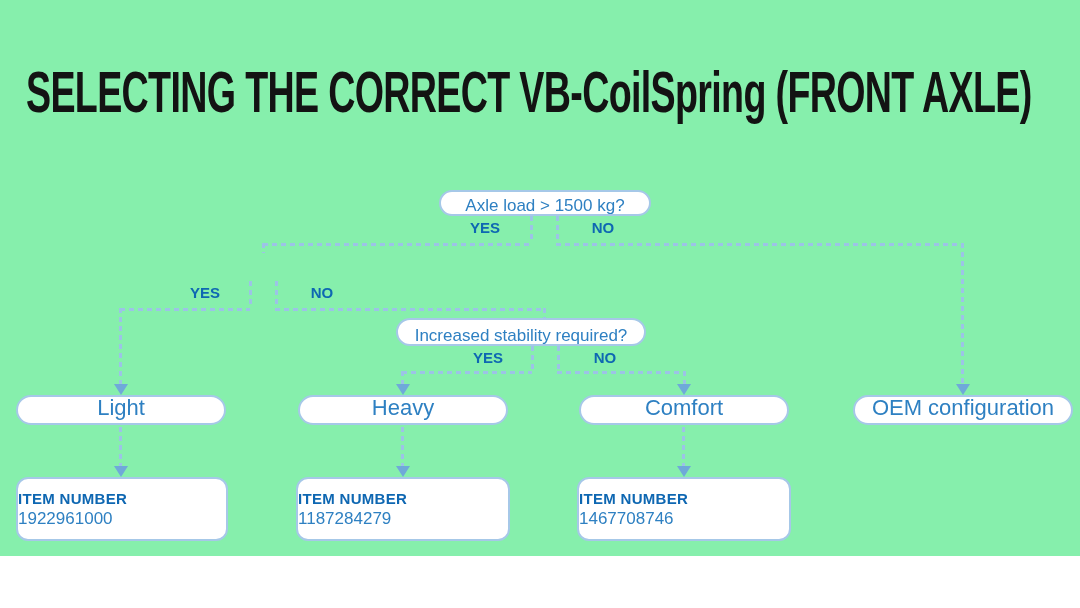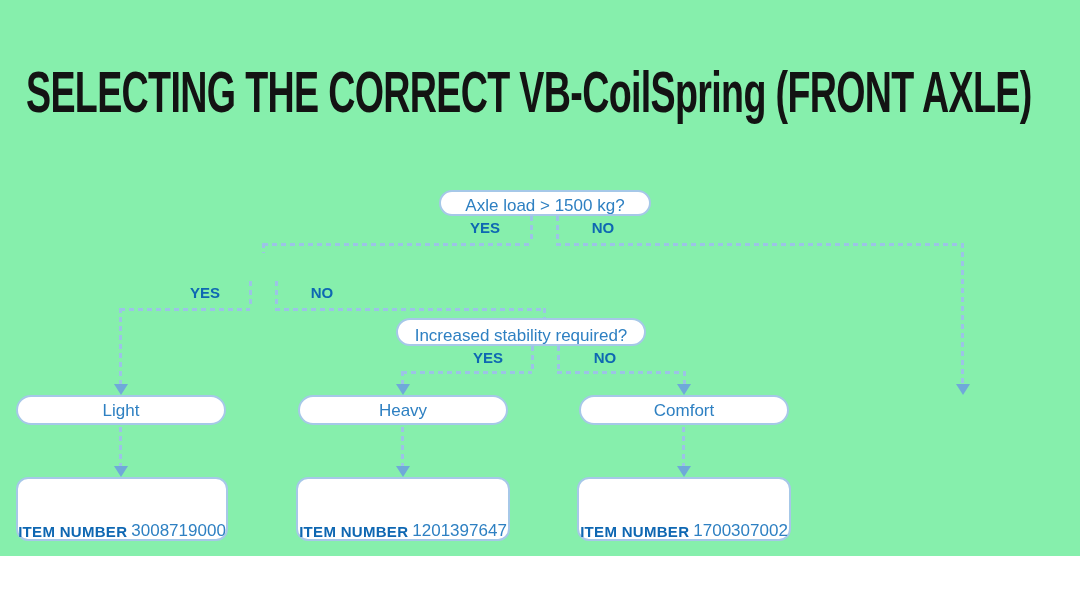--- a/index.html
+++ b/index.html
@@ -22,8 +22,8 @@
   .pill{
     position:absolute;box-sizing:border-box;
     border:2px solid var(--border);border-radius:16px;background:#fff;
-    display:flex;align-items:center;justify-content:center;
-    color:var(--qtext);font-size:17px;line-height:1;
+    display:flex;align-items:flex-start;justify-content:center;
+    color:var(--qtext);font-size:22px;line-height:1;
   }
   .itembox{
     position:absolute;box-sizing:border-box;

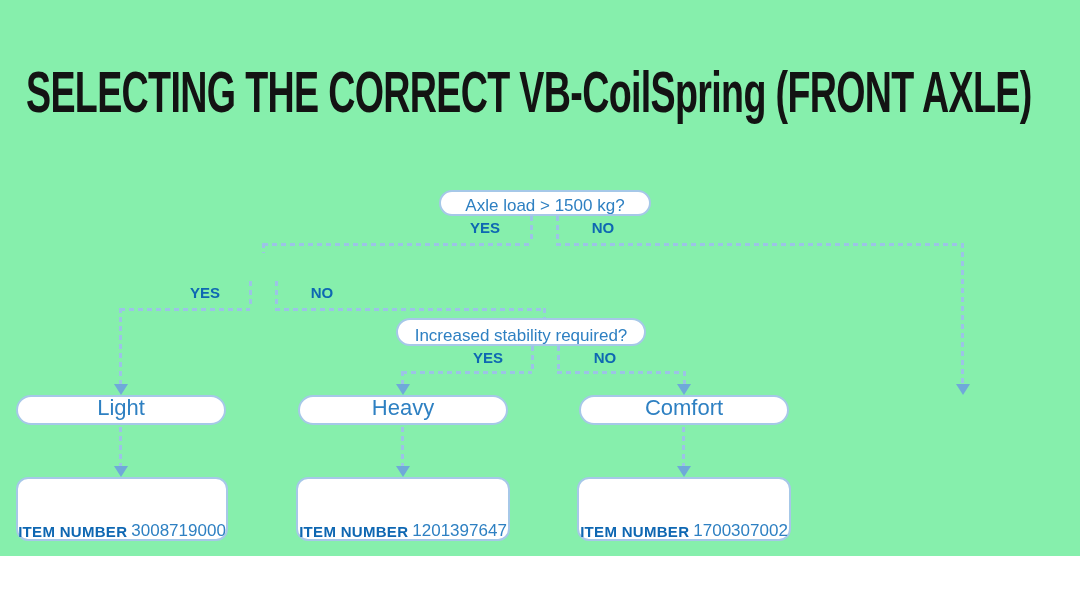--- a/index.html
+++ b/index.html
@@ -98,6 +98,9 @@
   <div class="pill" style="left:298px;top:395px;width:210px;height:30px;">
     <span>Heavy</span>
   </div>
+  <div class="pill" style="left:853px;top:395px;width:220px;height:30px;">
+    <span>OEM configuration</span>
+  </div>
 
   <div class="vdash" style="left:119px;top:427px;height:39px;"></div>
   <div class="arr" style="left:114px;top:466px;"></div>

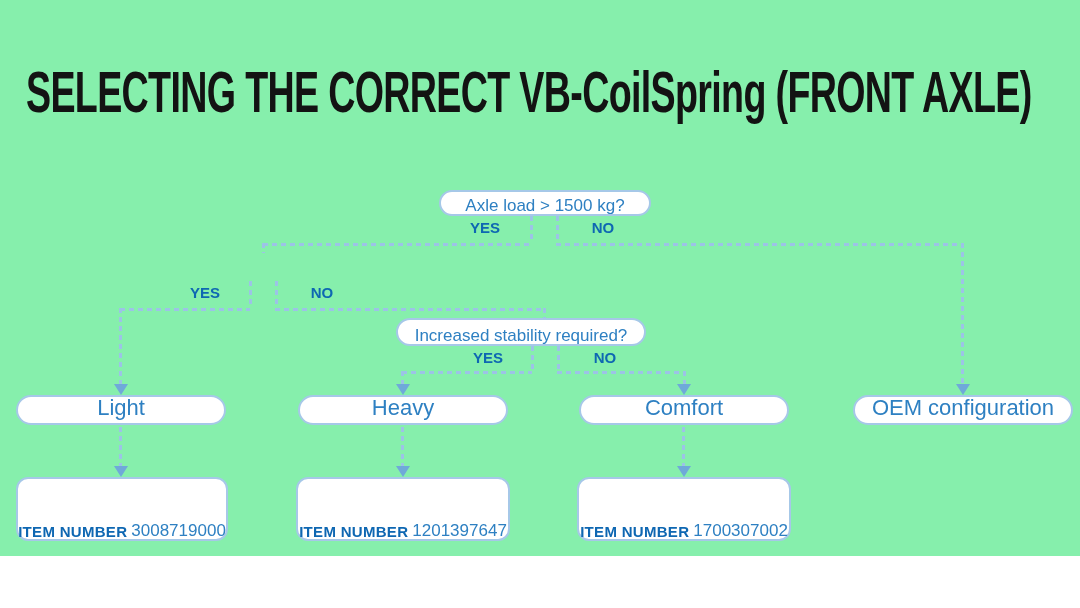--- a/index.html
+++ b/index.html
@@ -28,7 +28,7 @@
   .itembox{
     position:absolute;box-sizing:border-box;
     border:2px solid var(--border);border-radius:12px;background:#fff;
-    display:flex;flex-direction:row;align-items:flex-end;justify-content:center;
+    display:flex;flex-direction:column;align-items:flex-start;justify-content:center;
     gap:4px;
   }
   .itemlabel{color:var(--strong);font-size:15px;font-weight:700;letter-spacing:.3px;line-height:1;}

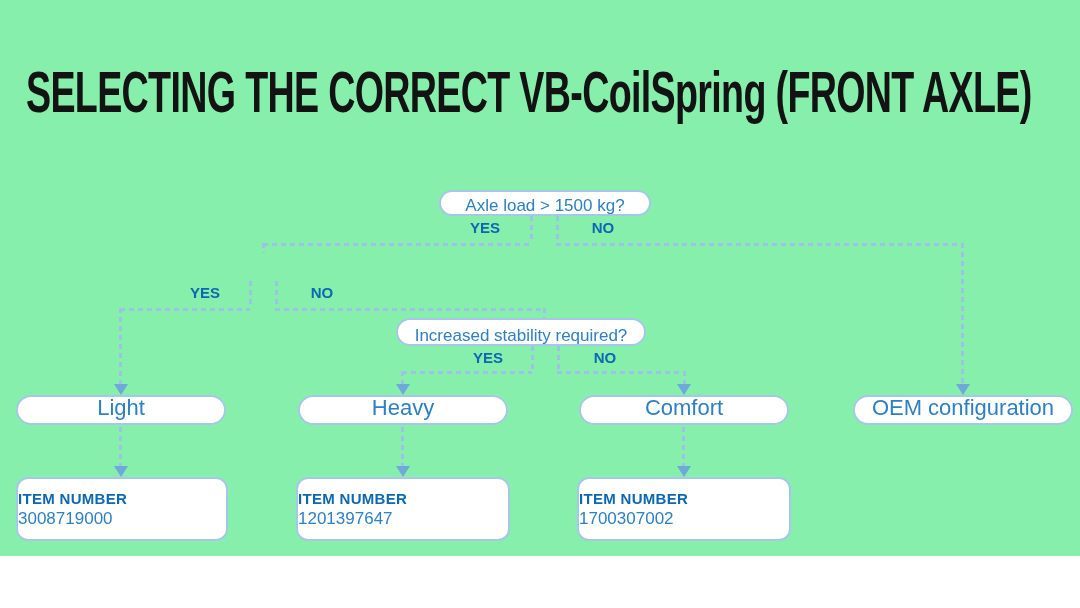--- a/index.html
+++ b/index.html
@@ -111,7 +111,7 @@
 
   <div class="itembox" style="left:16px;top:477px;width:212px;height:64px;">
     <div class="itemlabel">ITEM NUMBER</div>
-    <div class="itemnum">3008719000</div>
+    <div class="itemnum">1922961000</div>
   </div>
   <div class="itembox" style="left:296px;top:477px;width:214px;height:64px;">
     <div class="itemlabel">ITEM NUMBER</div>

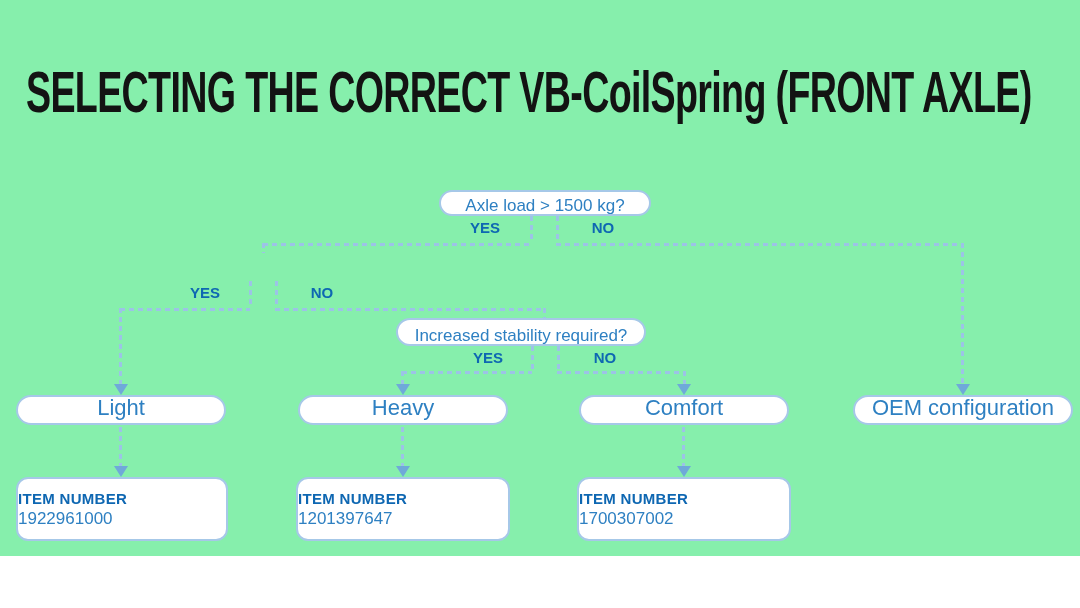--- a/index.html
+++ b/index.html
@@ -115,7 +115,7 @@
   </div>
   <div class="itembox" style="left:296px;top:477px;width:214px;height:64px;">
     <div class="itemlabel">ITEM NUMBER</div>
-    <div class="itemnum">1201397647</div>
+    <div class="itemnum">1187284279</div>
   </div>
   <div class="itembox" style="left:577px;top:477px;width:214px;height:64px;">
     <div class="itemlabel">ITEM NUMBER</div>

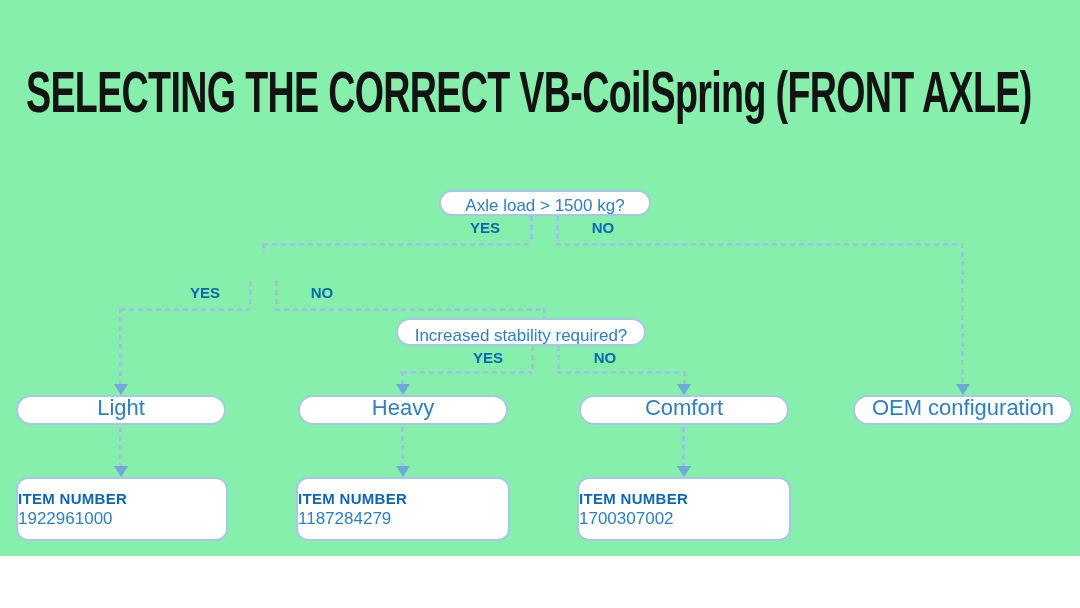--- a/index.html
+++ b/index.html
@@ -119,7 +119,7 @@
   </div>
   <div class="itembox" style="left:577px;top:477px;width:214px;height:64px;">
     <div class="itemlabel">ITEM NUMBER</div>
-    <div class="itemnum">1700307002</div>
+    <div class="itemnum">1467708746</div>
   </div>
 
 </div>

